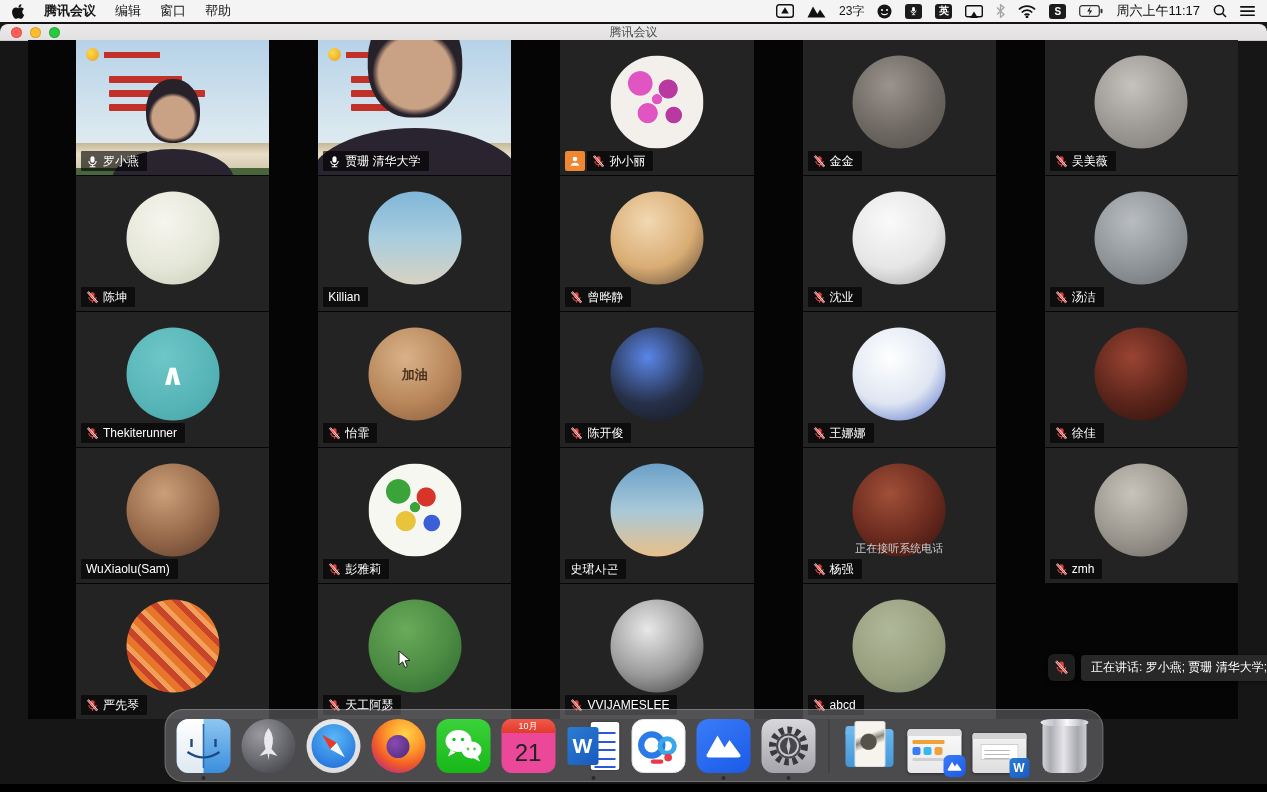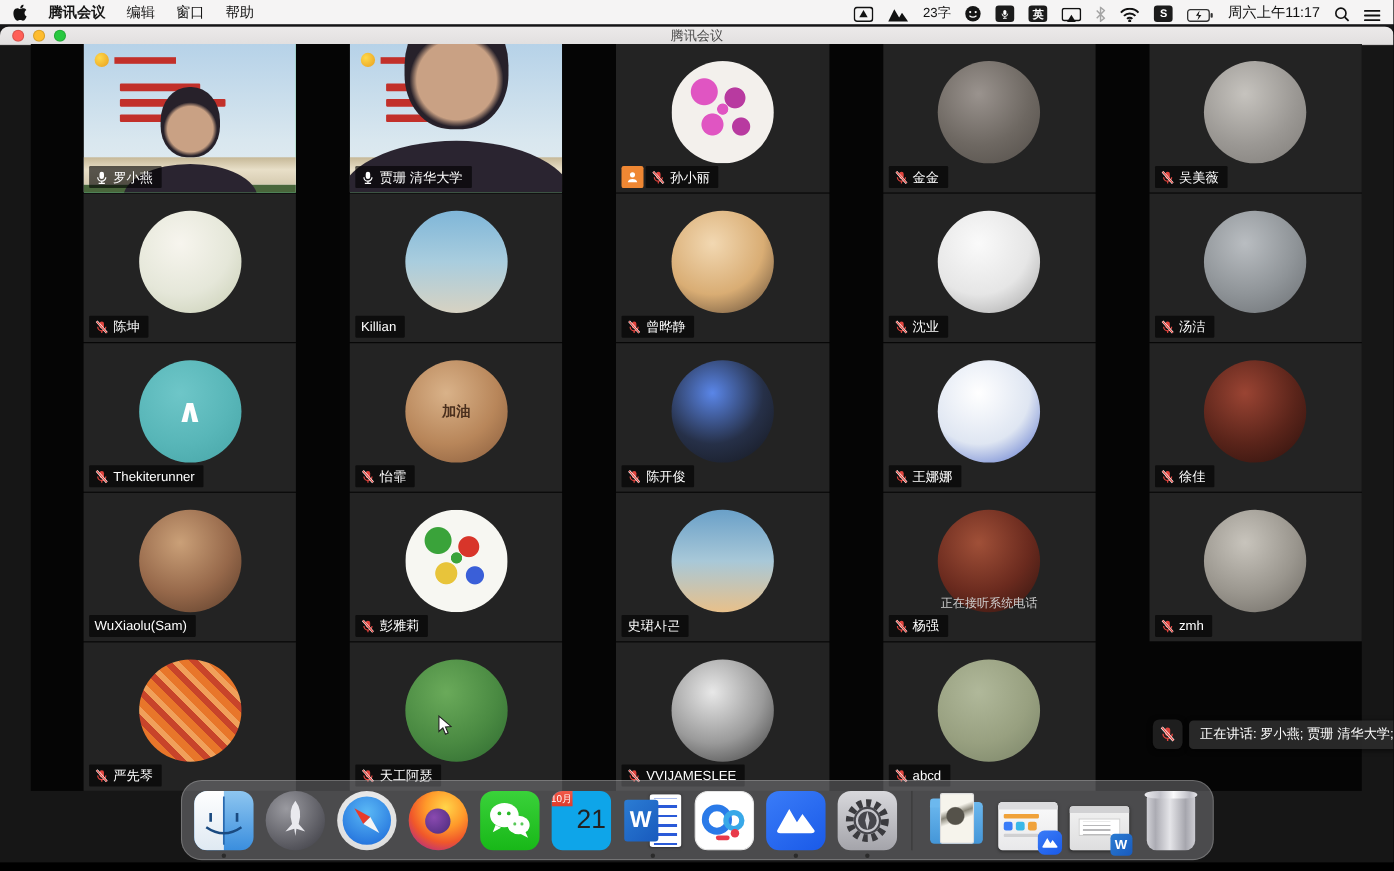--- a/index.html
+++ b/index.html
@@ -12,7 +12,7 @@
   .menu-left{display:flex;align-items:center;gap:19px;}
   .menu-left .mitem{cursor:default;}
   .menu-left .mitem.bold{font-weight:bold;}
-  .menu-right{margin-left:auto;display:flex;align-items:flex-end;gap:13px;}
+  .menu-right{margin-left:auto;display:flex;align-items:center;gap:13px;}
   .chip{display:inline-flex;align-items:center;justify-content:center;width:17px;height:15px;
         background:#1b1b1b;color:#fff;border-radius:3px;font-size:10px;font-weight:bold;}
   .mtxt{font-size:12px;color:#111;}

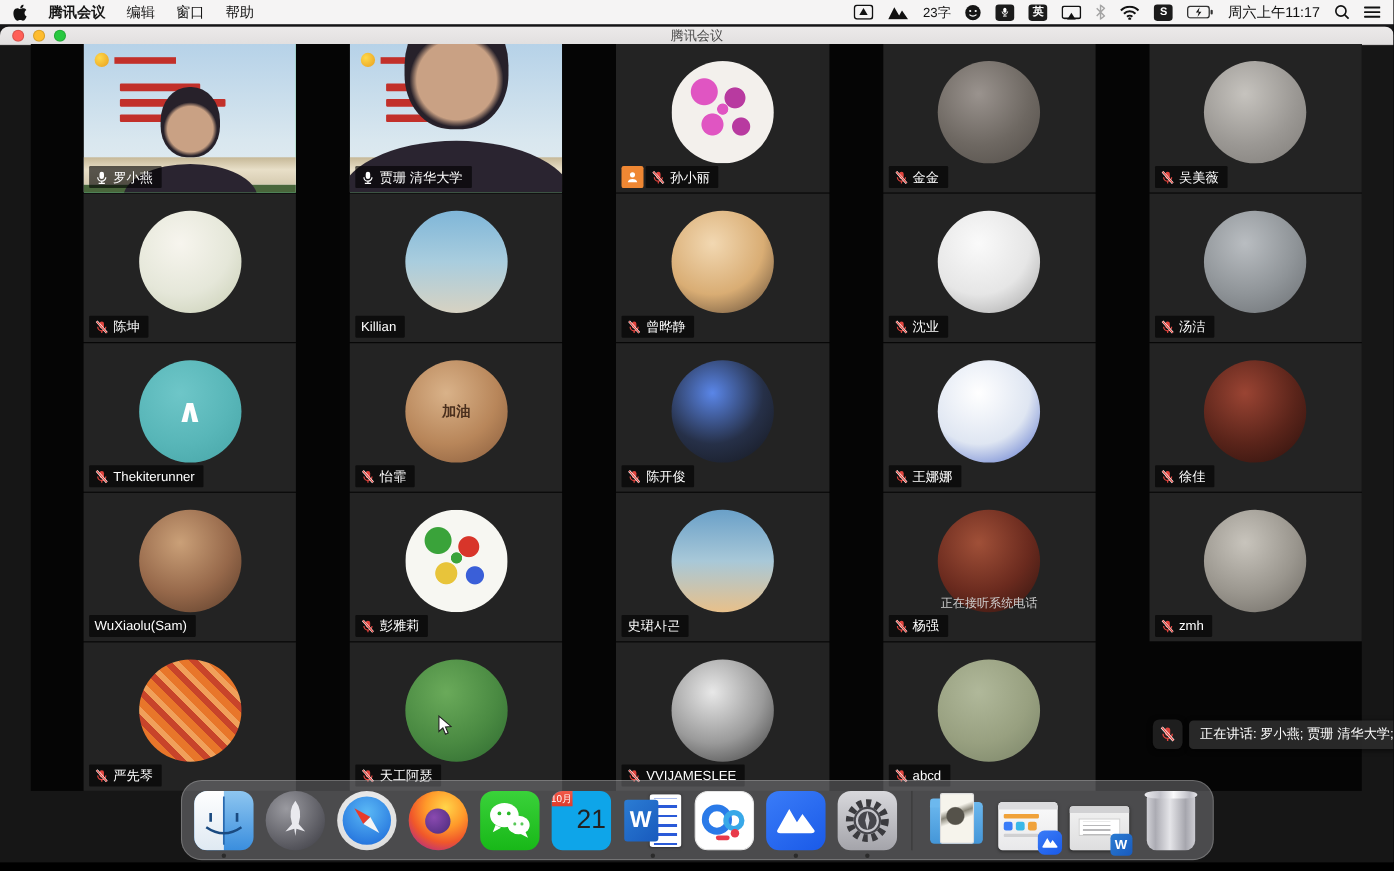--- a/index.html
+++ b/index.html
@@ -671,7 +671,7 @@
         </div>
       </div>
       <div class="dock-item">
-        <div class="dsq" style="background:#0ea5e9;border-radius:10px;display:flex;flex-direction:row">
+        <div class="dsq" style="background:#ec4899;border-radius:10px;display:flex;flex-direction:column">
       <div style="height:14px;background:linear-gradient(180deg,#f25a4a,#e03a2a);color:#fff;font-size:9px;text-align:center;line-height:14px">10月</div>
       <div style="flex:1;display:flex;align-items:center;justify-content:center;font-size:24px;color:#222">21</div>
         </div>

